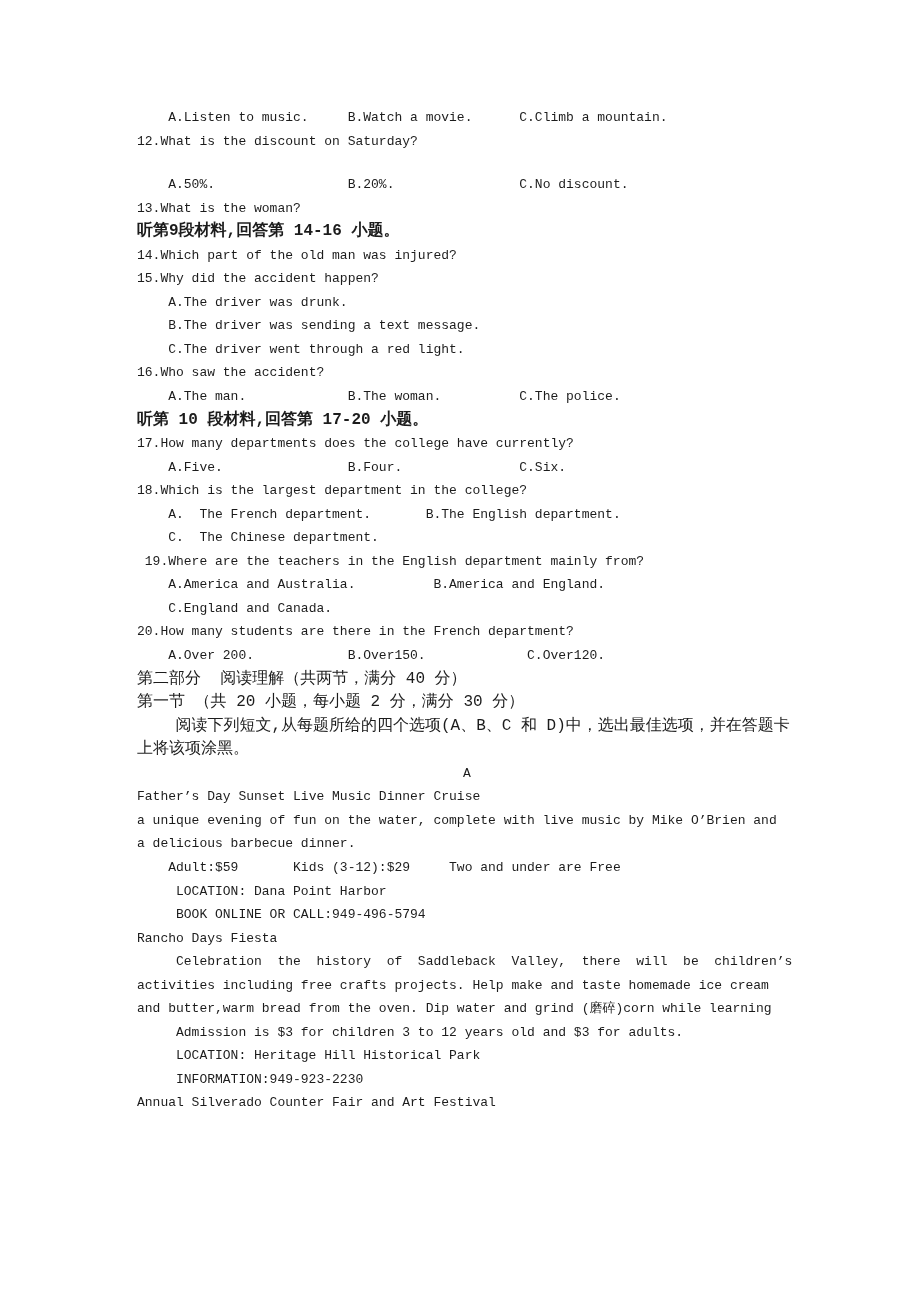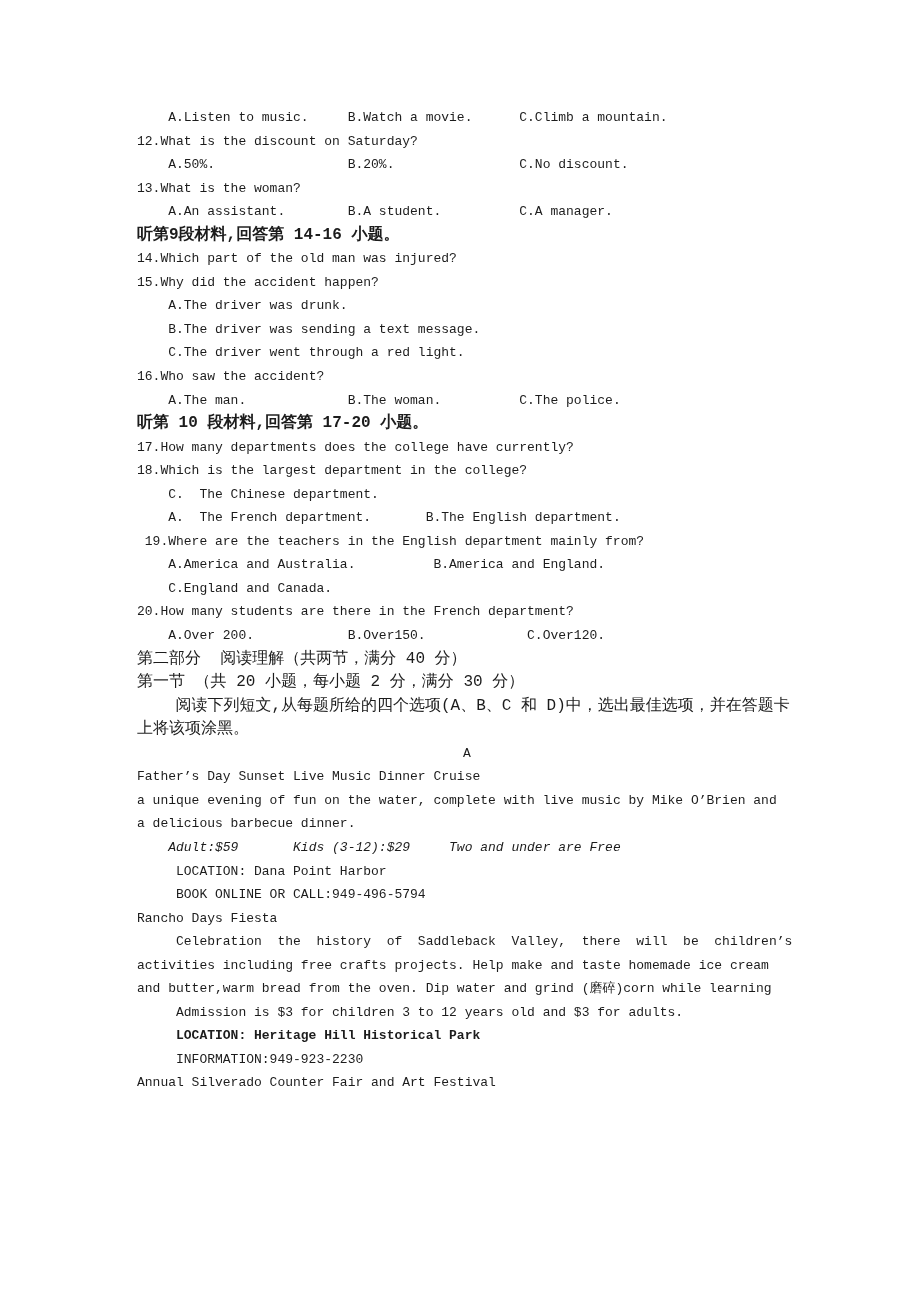--- a/index.html
+++ b/index.html
@@ -37,7 +37,7 @@
   <div class="content" id="doc-content">
       <div class="line" style="padding-left: 4ch;">A.Listen to music.     B.Watch a movie.      C.Climb a mountain.</div>
       <div class="line">12.What is the discount on Saturday?</div>
-      <div class="line" style="padding-left: 4ch;">A.50%.                 B.20%.                C.No discount.</div>
+      <div class="line" style="padding-left: 4ch; margin-top: 20px;">A.50%.                 B.20%.                C.No discount.</div>
       <div class="line">13.What is the woman?</div>
       <div class="line" style="padding-left: 4ch;">A.An assistant.        B.A student.          C.A manager.</div>
       <div class="line bold cjk">听第9段材料,回答第 14-16 小题。</div>

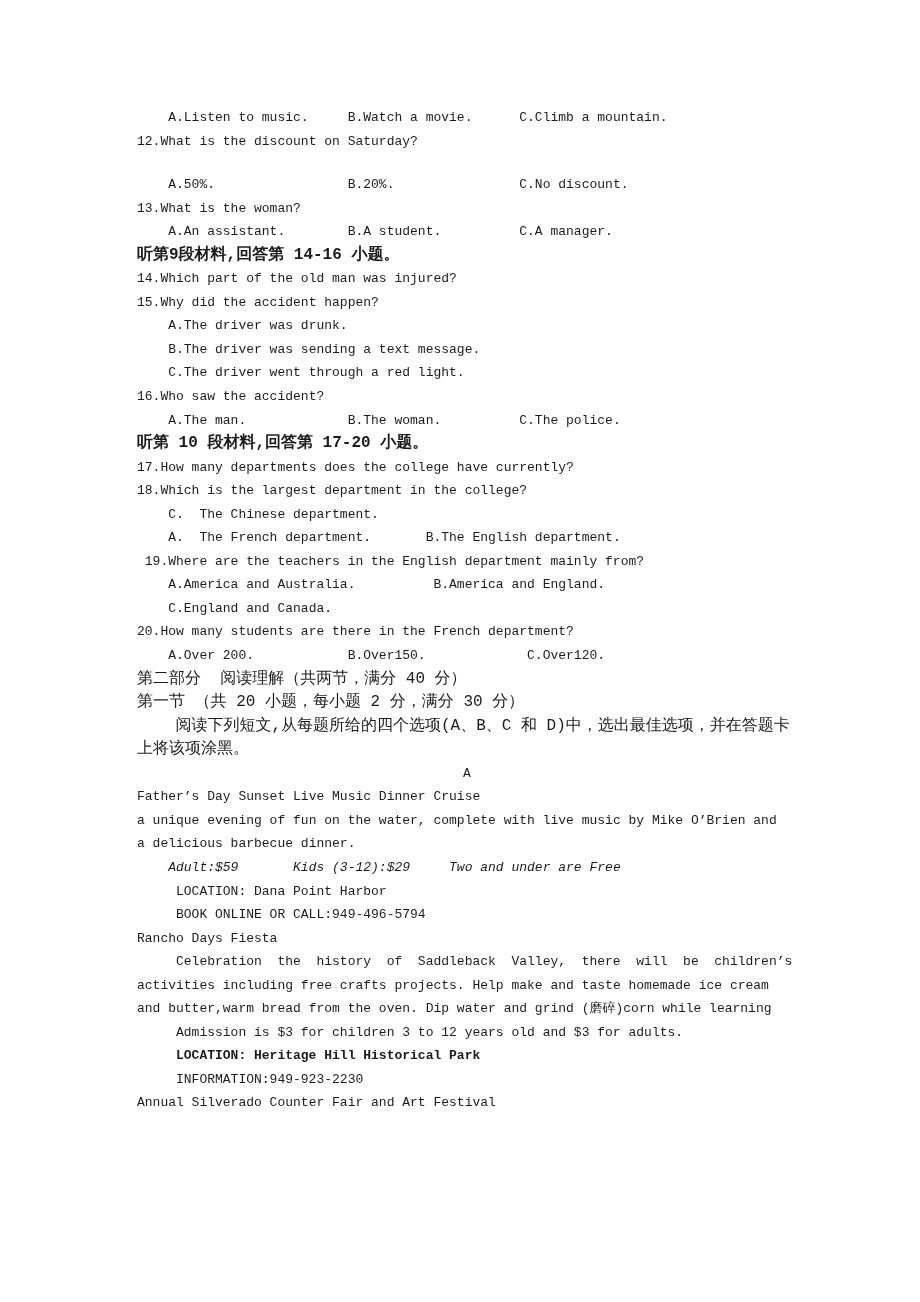--- a/index.html
+++ b/index.html
@@ -39,7 +39,6 @@
       <div class="line">12.What is the discount on Saturday?</div>
       <div class="line" style="padding-left: 4ch; margin-top: 20px;">A.50%.                 B.20%.                C.No discount.</div>
       <div class="line">13.What is the woman?</div>
-      <div class="line" style="padding-left: 4ch;">A.An assistant.        B.A student.          C.A manager.</div>
       <div class="line bold cjk">听第9段材料,回答第 14-16 小题。</div>
       <div class="line">14.Which part of the old man was injured?</div>
       <div class="line">15.Why did the accident happen?</div>

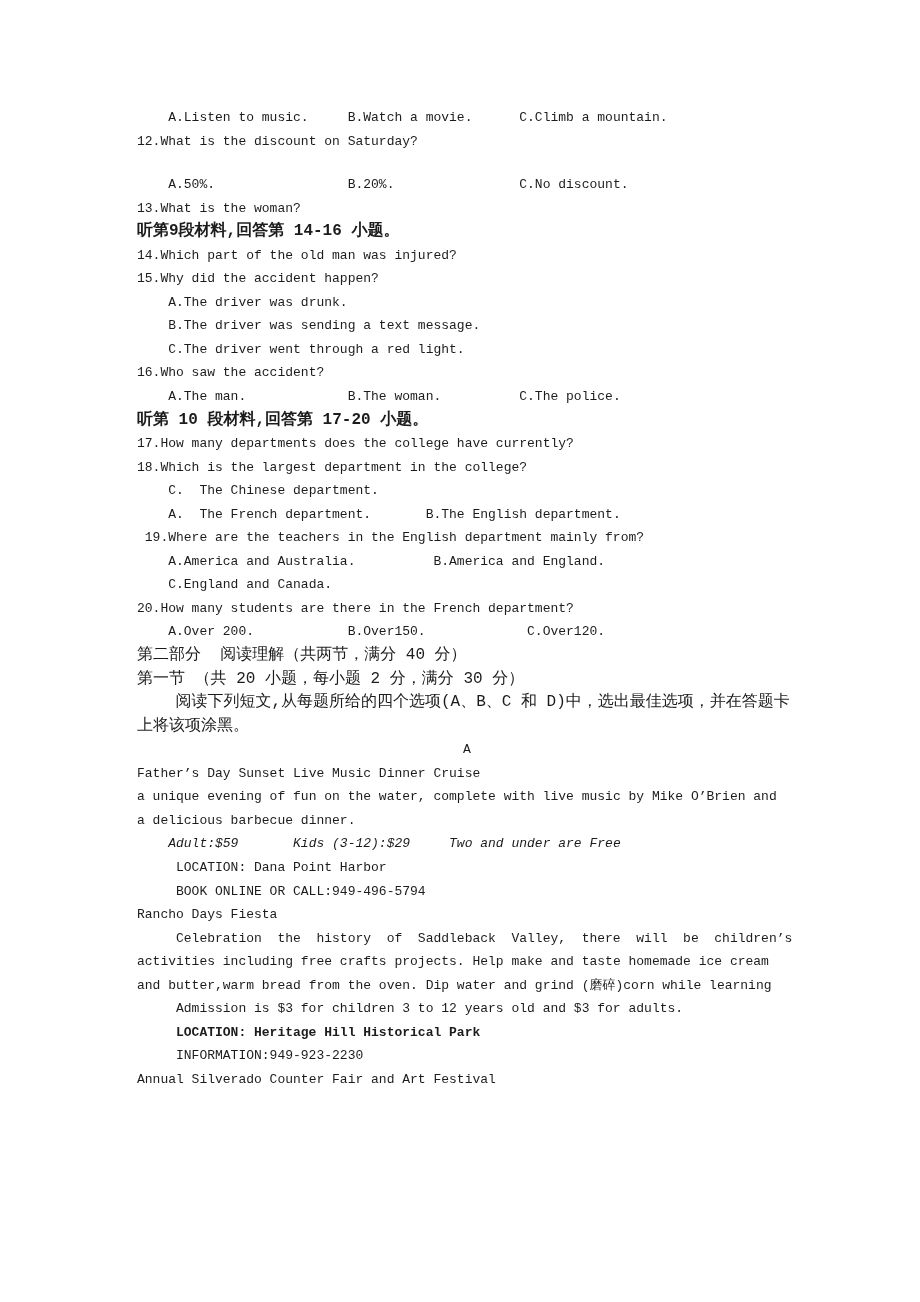--- a/index.html
+++ b/index.html
@@ -49,6 +49,7 @@
       <div class="line" style="padding-left: 4ch;">A.The man.             B.The woman.          C.The police.</div>
       <div class="line bold cjk">听第 10 段材料,回答第 17-20 小题。</div>
       <div class="line">17.How many departments does the college have currently?</div>
+      <div class="line" style="padding-left: 4ch;">A.Five.                B.Four.               C.Six.</div>
       <div class="line">18.Which is the largest department in the college?</div>
       <div class="line" style="padding-left: 4ch;">C.  The Chinese department.</div>
       <div class="line" style="padding-left: 4ch;">A.  The French department.       B.The English department.</div>

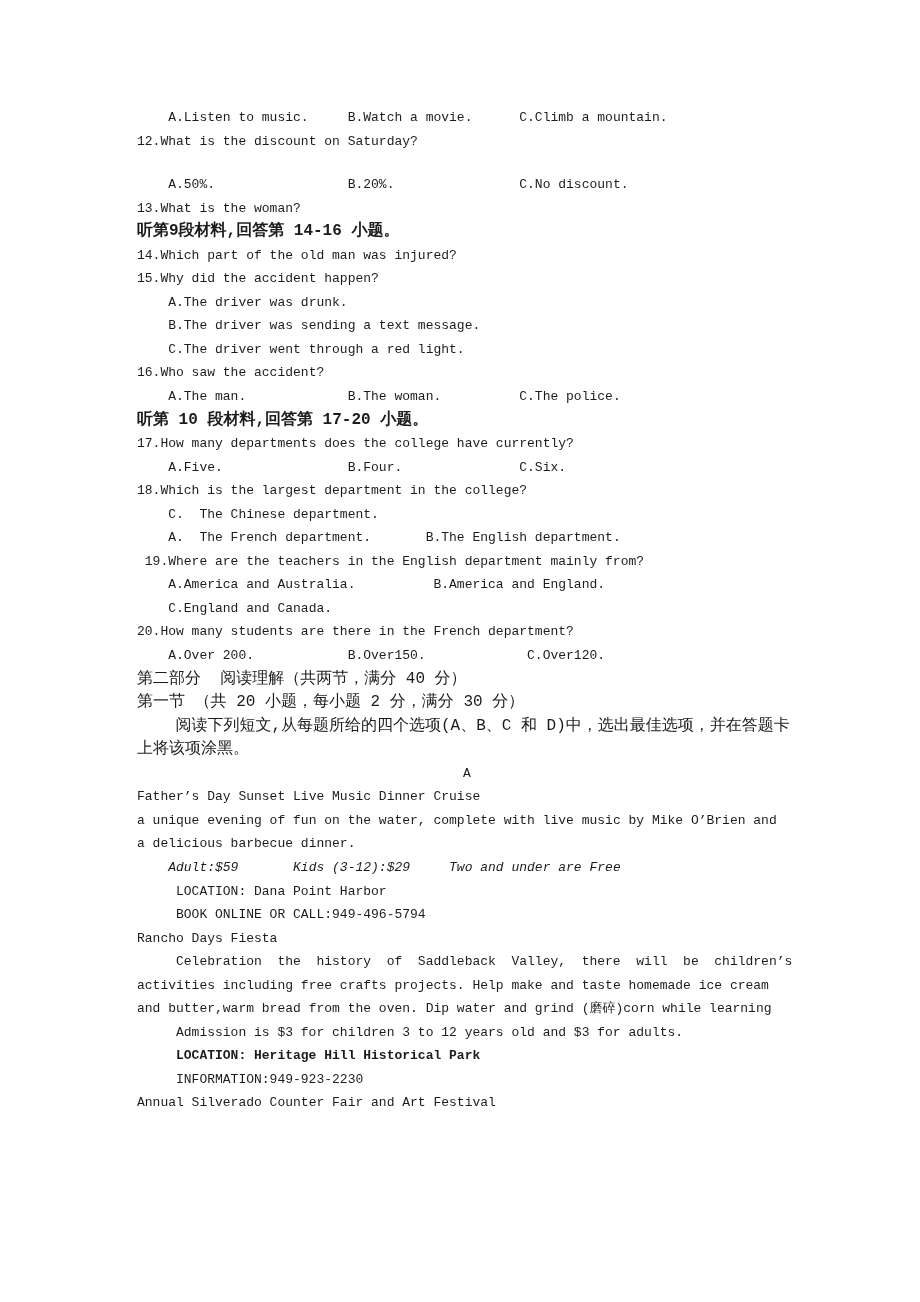--- a/index.html
+++ b/index.html
@@ -51,8 +51,8 @@
       <div class="line">17.How many departments does the college have currently?</div>
       <div class="line" style="padding-left: 4ch;">A.Five.                B.Four.               C.Six.</div>
       <div class="line">18.Which is the largest department in the college?</div>
+      <div class="line" style="padding-left: 4ch;">A.  The French department.       B.The English department.</div>
       <div class="line" style="padding-left: 4ch;">C.  The Chinese department.</div>
-      <div class="line" style="padding-left: 4ch;">A.  The French department.       B.The English department.</div>
       <div class="line" style="padding-left: 1ch;">19.Where are the teachers in the English department mainly from?</div>
       <div class="line" style="padding-left: 4ch;">A.America and Australia.          B.America and England.</div>
       <div class="line" style="padding-left: 4ch;">C.England and Canada.</div>

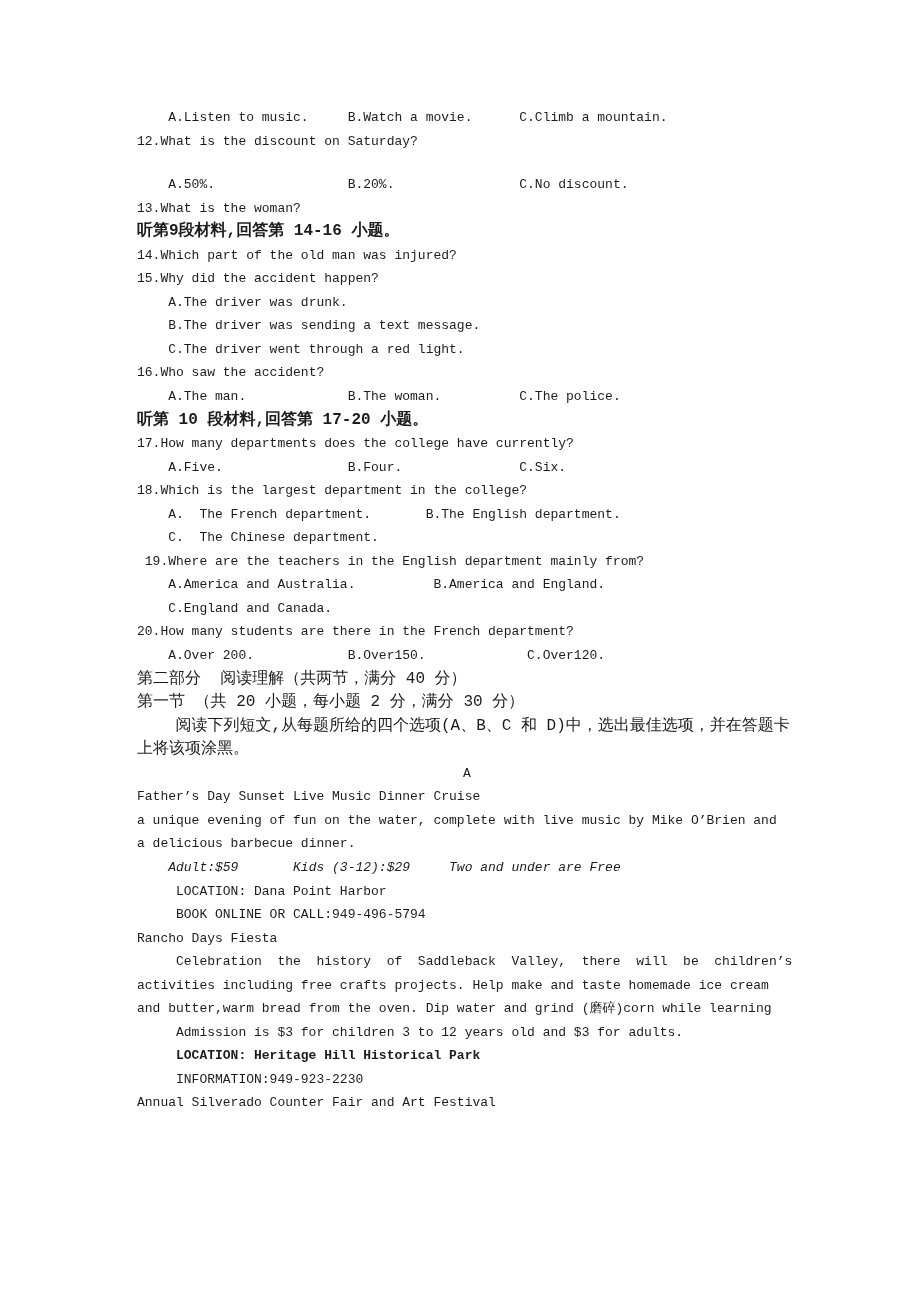--- a/index.html
+++ b/index.html
@@ -66,7 +66,7 @@
       <div class="line">Father’s Day Sunset Live Music Dinner Cruise</div>
       <div class="line">a unique evening of fun on the water, complete with live music by Mike O’Brien and</div>
       <div class="line">a delicious barbecue dinner.</div>
-      <div class="line" style="padding-left: 4ch; font-style: italic;">Adult:$59       Kids (3-12):$29     Two and under are Free</div>
+      <div class="line" style="padding-left: 4ch;">Adult:$59       Kids (3-12):$29     Two and under are Free</div>
       <div class="line" style="padding-left: 5ch;">LOCATION: Dana Point Harbor</div>
       <div class="line" style="padding-left: 5ch;">BOOK ONLINE OR CALL:949-496-5794</div>
       <div class="line">Rancho Days Fiesta</div>

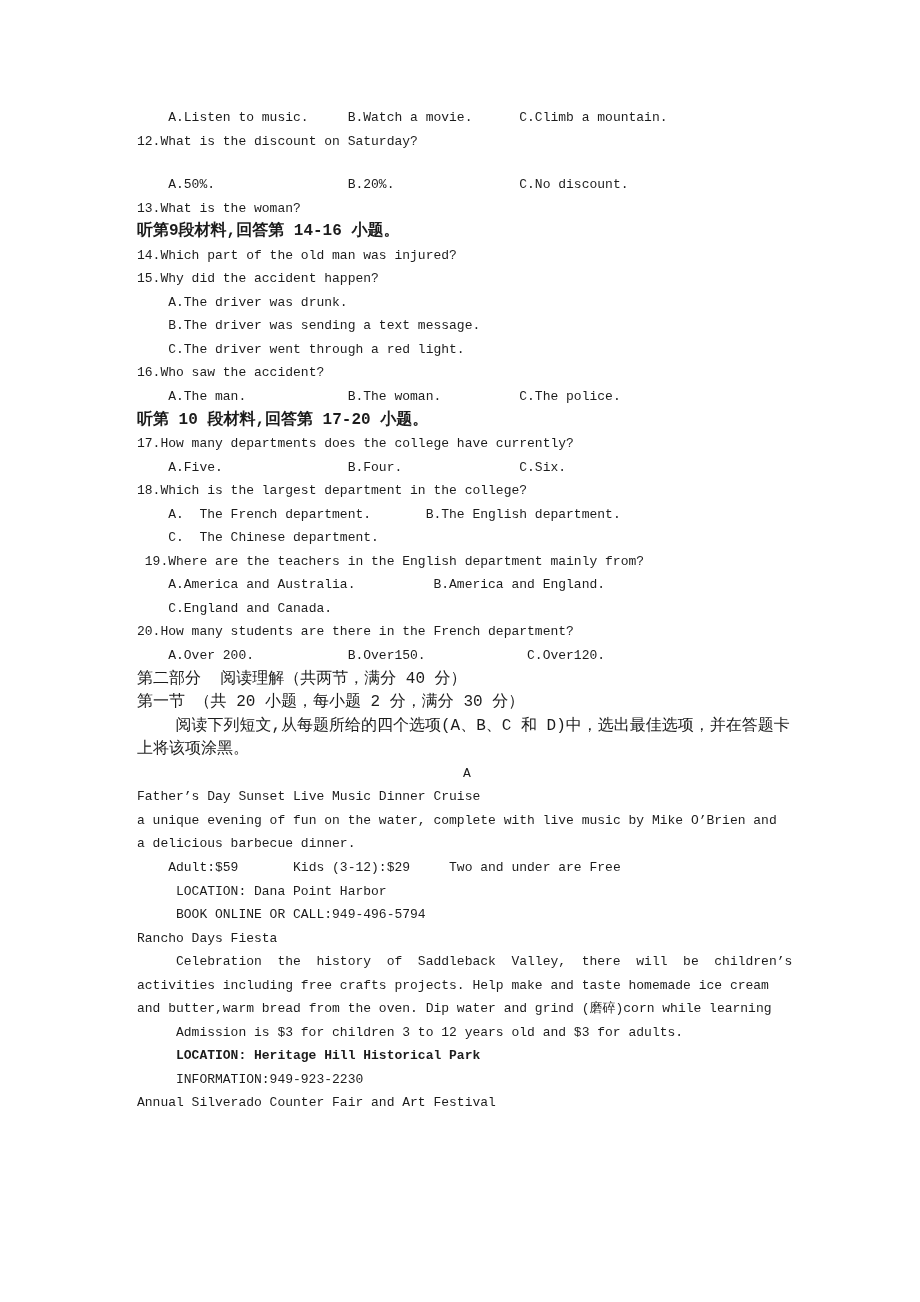--- a/index.html
+++ b/index.html
@@ -74,7 +74,7 @@
       <div class="line">activities including free crafts projects. Help make and taste homemade ice cream</div>
       <div class="line">and butter,warm bread from the oven. Dip water and grind (磨碎)corn while learning</div>
       <div class="line" style="padding-left: 5ch;">Admission is $3 for children 3 to 12 years old and $3 for adults.</div>
-      <div class="line" style="padding-left: 5ch; font-weight: bold;">LOCATION: Heritage Hill Historical Park</div>
+      <div class="line" style="padding-left: 5ch;">LOCATION: Heritage Hill Historical Park</div>
       <div class="line" style="padding-left: 5ch;">INFORMATION:949-923-2230</div>
       <div class="line">Annual Silverado Counter Fair and Art Festival</div>
     </div>

